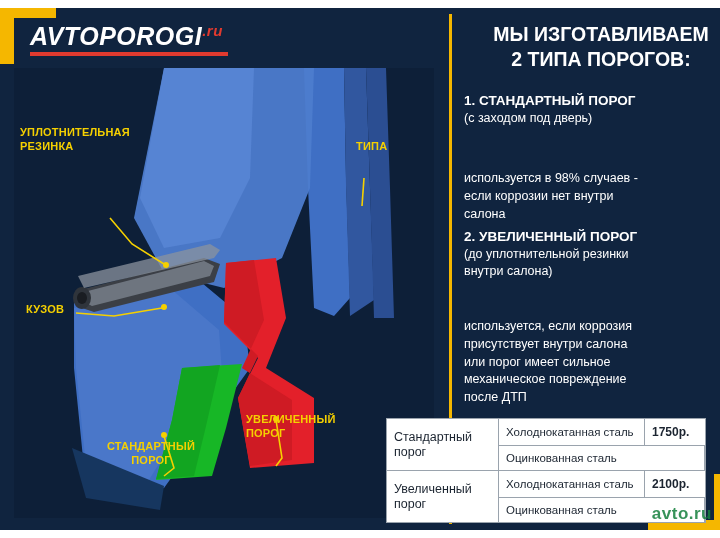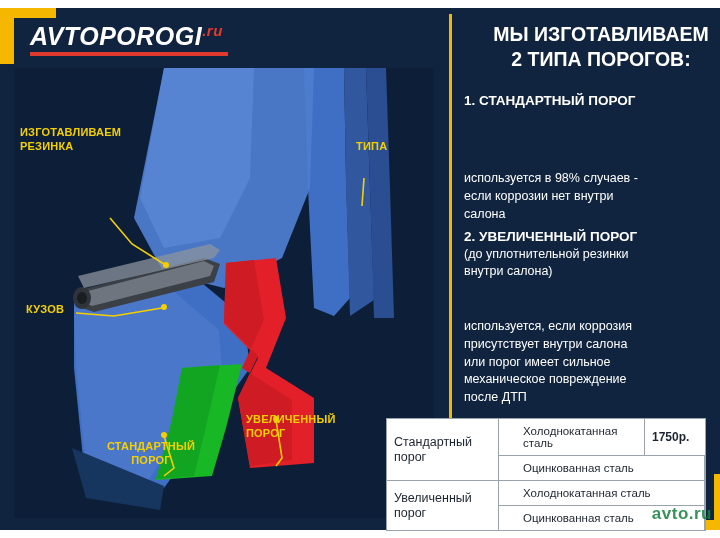--- a/index.html
+++ b/index.html
@@ -129,6 +129,7 @@
 
   <div class="rtext b1">
     <div class="h-item">1. СТАНДАРТНЫЙ ПОРОГ</div>
+    <div class="sub" style="white-space:pre-line">(с заходом под дверь)</div>
   </div>
   <div class="rtext b2 para" style="white-space:pre-line">используется в 98% случаев -
 если коррозии нет внутри

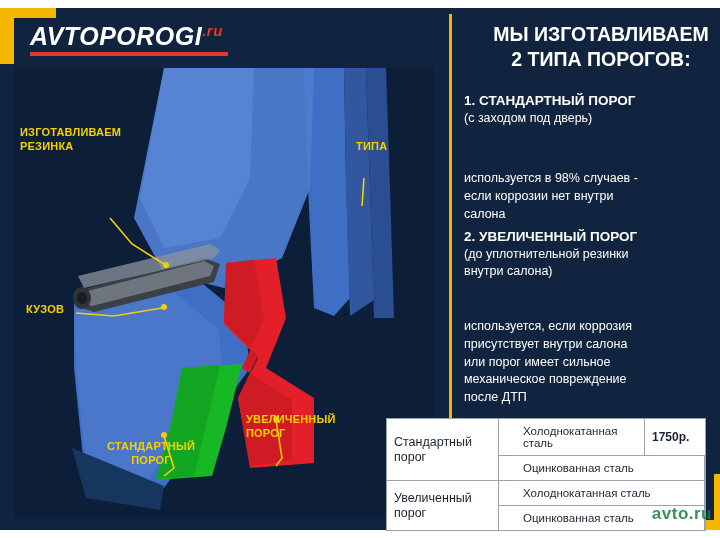--- a/index.html
+++ b/index.html
@@ -113,7 +113,7 @@
     </svg>
   </div>
 
-  <div class="lbl lbl-seal" style="white-space:pre-line">ИЗГОТАВЛИВАЕМ
+  <div class="lbl lbl-seal" style="white-space:pre-line">УПЛОТНИТЕЛЬНАЯ
 РЕЗИНКА</div>
   <div class="lbl lbl-door">ТИПА</div>
   <div class="lbl lbl-body">КУЗОВ</div>

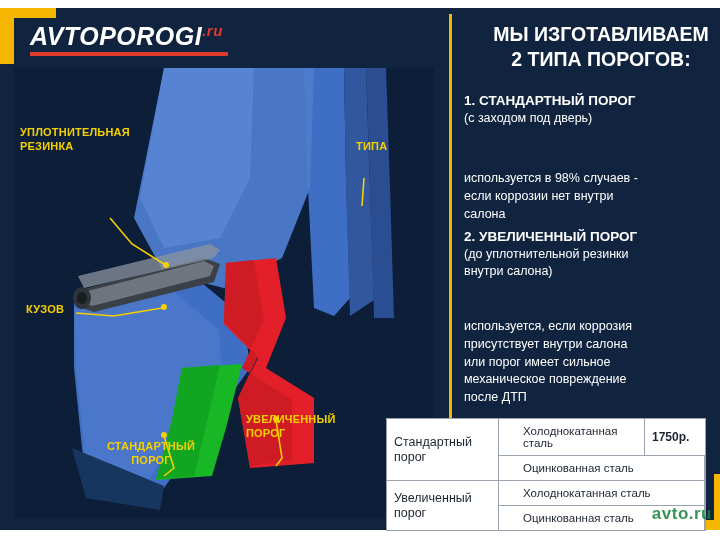--- a/index.html
+++ b/index.html
@@ -48,7 +48,7 @@
   .trow{display:flex;border-bottom:1px solid #9aa3ad;}
   .trow:last-child{border-bottom:none;}
   .c-name{width:112px;box-sizing:border-box;padding:6px 7px;font-size:12.5px;color:#1b2430;line-height:1.2;display:flex;align-items:center;border-right:1px solid #9aa3ad;}
-  .c-mat{flex:1;box-sizing:border-box;padding:6px 7px;font-size:11.5px;color:#1b2430;border-right:1px solid #9aa3ad;display:flex;align-items:center;margin-left:17px;}
+  .c-mat{flex:1;box-sizing:border-box;padding:6px 7px;font-size:11.5px;color:#1b2430;border-right:1px solid #9aa3ad;display:flex;align-items:center;}
   .c-price{width:60px;box-sizing:border-box;padding:6px 7px;font-size:12px;font-weight:bold;color:#1b2430;display:flex;align-items:center;}
   .grp{display:flex;flex-direction:column;flex:1;}
   .grp .r{display:flex;}

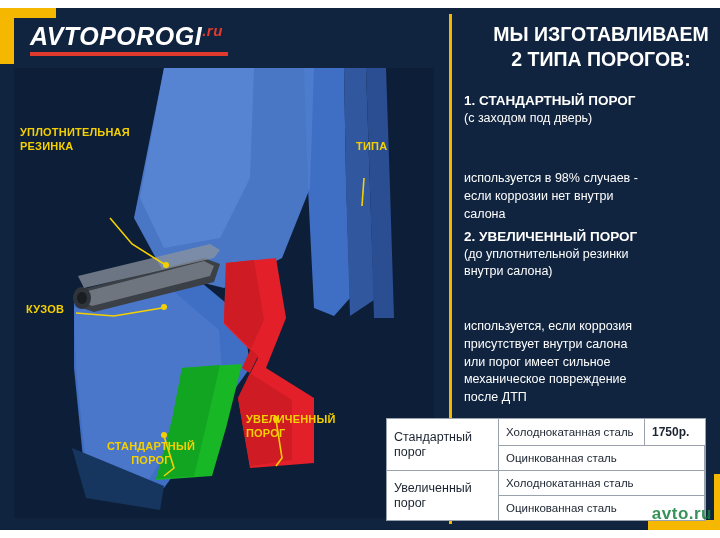--- a/index.html
+++ b/index.html
@@ -166,6 +166,7 @@
       <div class="grp">
         <div class="r">
           <div class="c-mat">Холоднокатанная сталь</div>
+          <div class="c-price">2100р.</div>
         </div>
         <div class="r">
           <div class="c-mat">Оцинкованная сталь</div>

